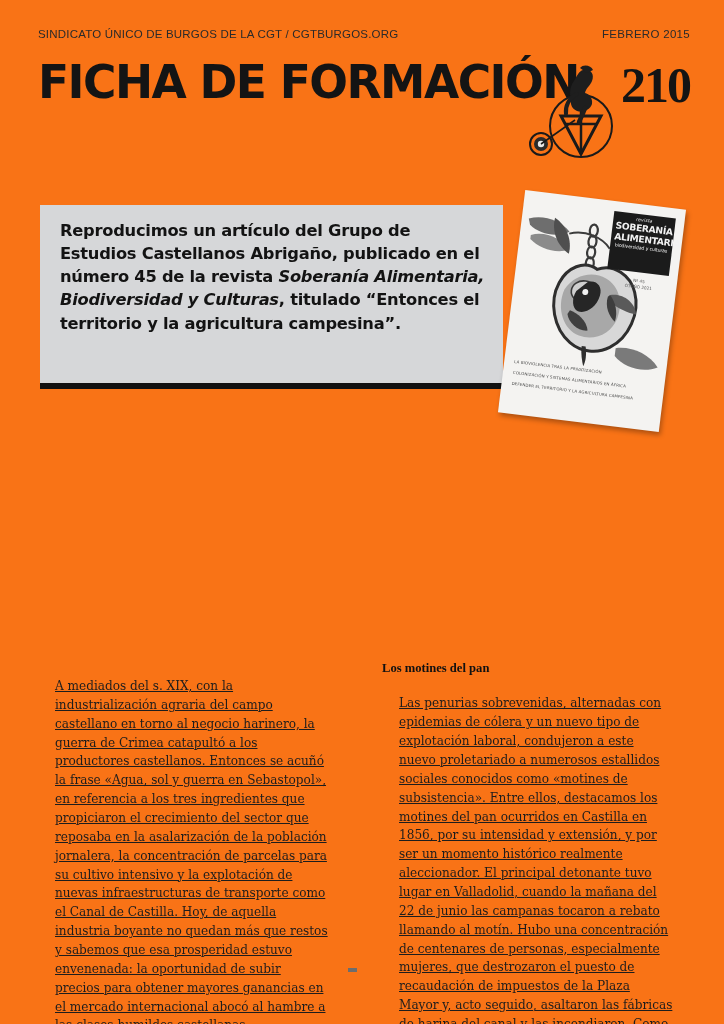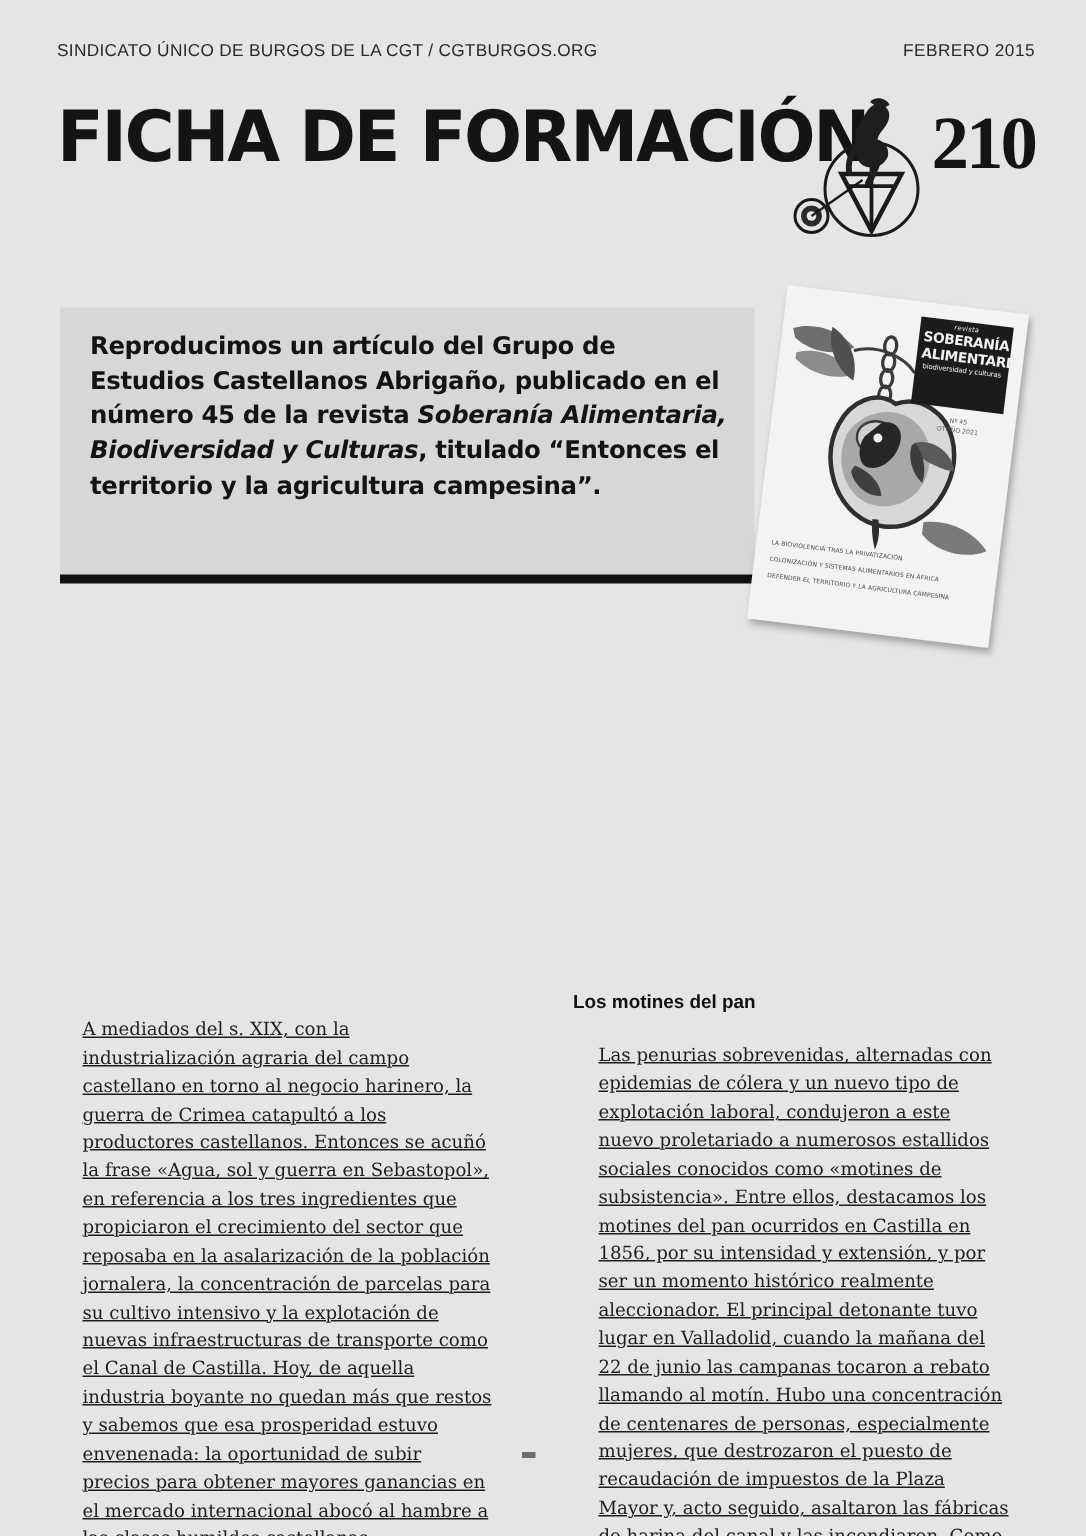--- a/index.html
+++ b/index.html
@@ -21,7 +21,7 @@
     left: 0; top: 0;
     width: 724px;
     height: 1024px;
-    background: #e5e5e5;
+    background: #f97316;
   }
 
   

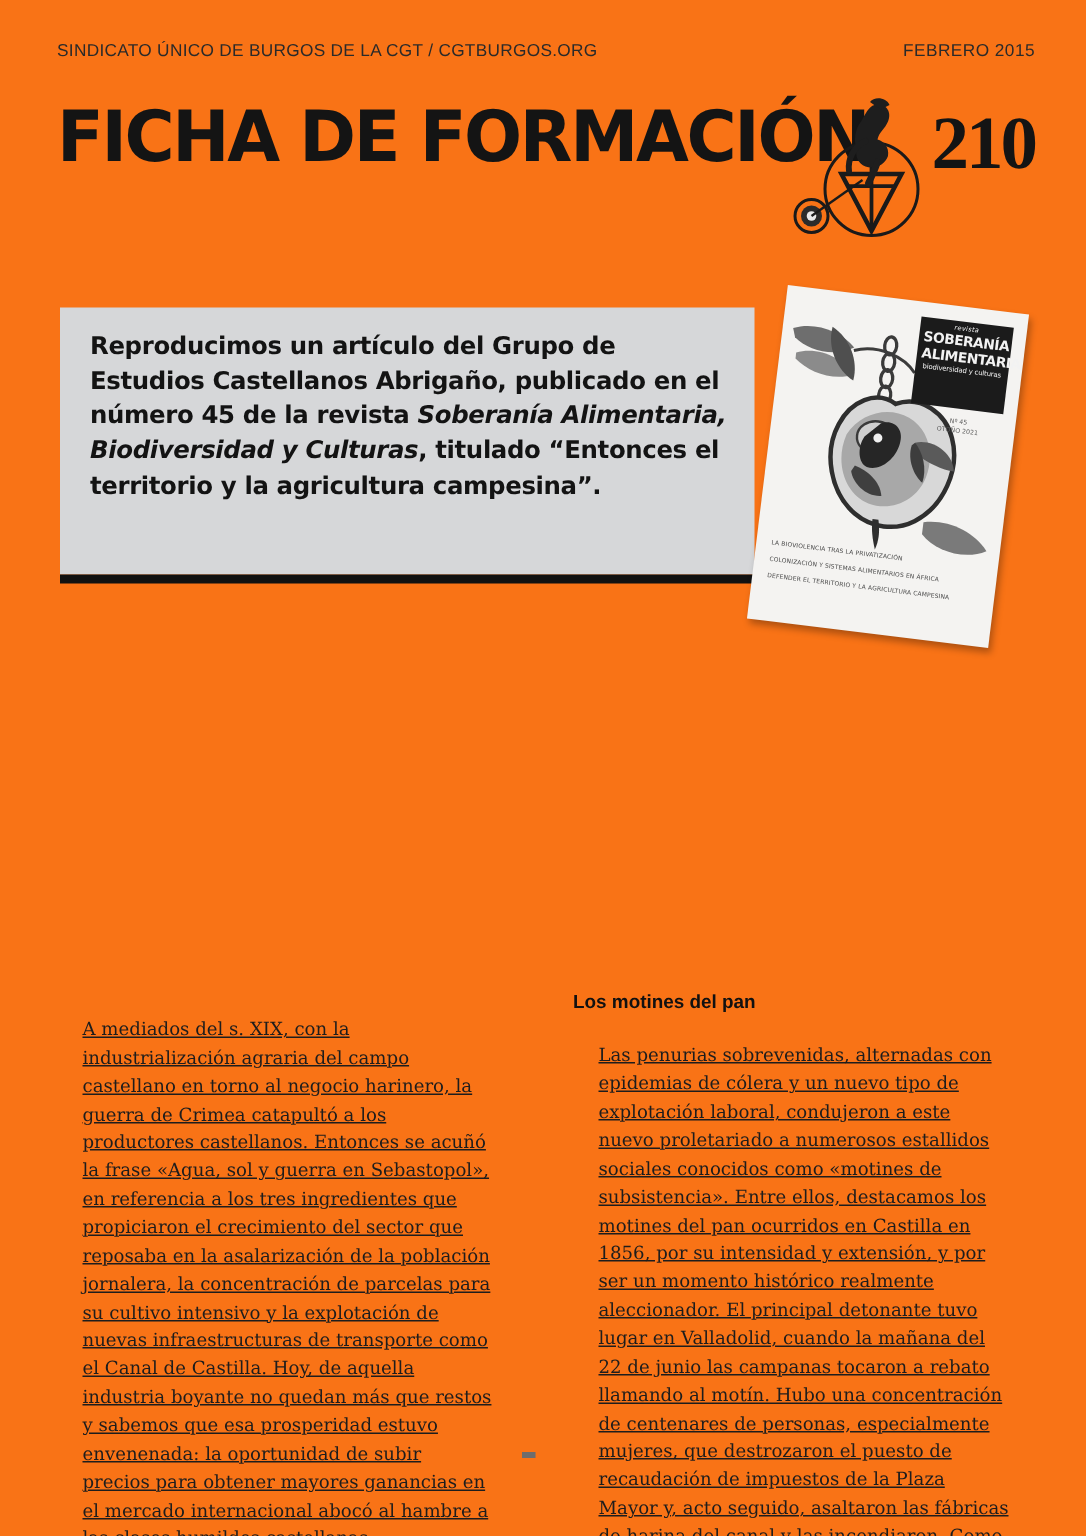--- a/index.html
+++ b/index.html
@@ -45,7 +45,7 @@
 
   .masthead-title-row {
     position: relative;
-    margin-top: 30px;
+    margin-top: 20px;
     height: 92px;
   }
   .ficha-title {

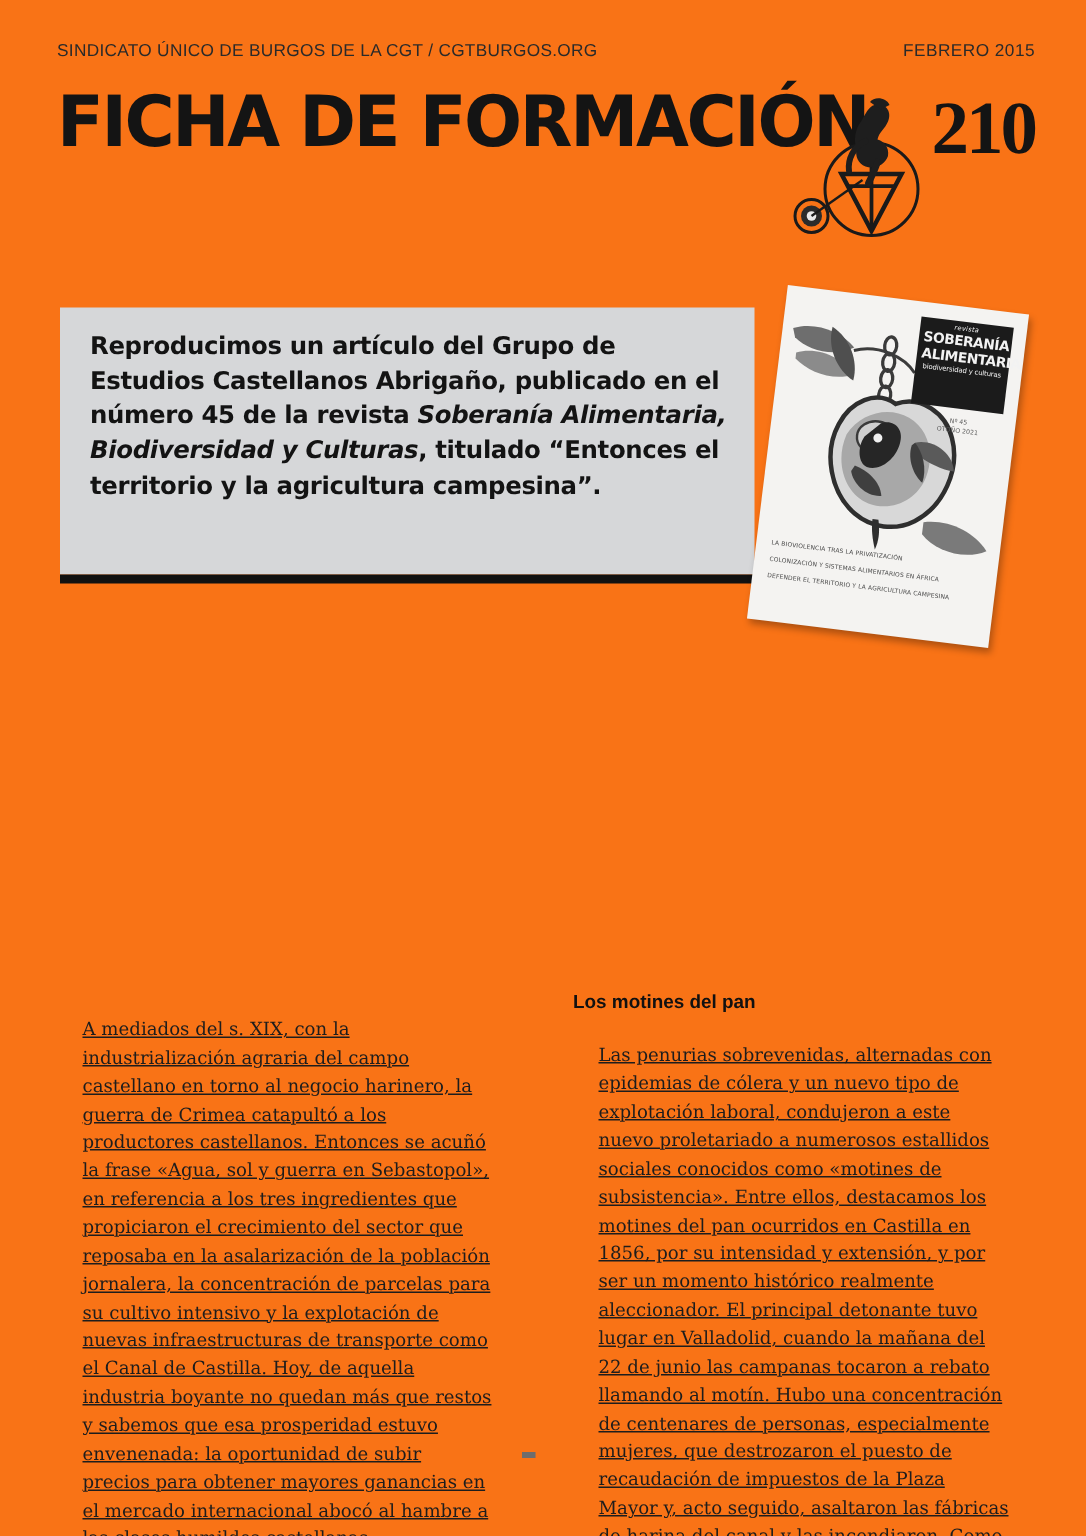--- a/index.html
+++ b/index.html
@@ -258,7 +258,7 @@
   }
   .col p { margin: 17px; text-decoration: underline; }
   .col-head {
-    font-family: Liberation Sans, sans-serif;
+    font-family: Liberation Serif, serif;
     font-weight: bold;
     font-size: 12.6px;
     line-height: 1.3;

